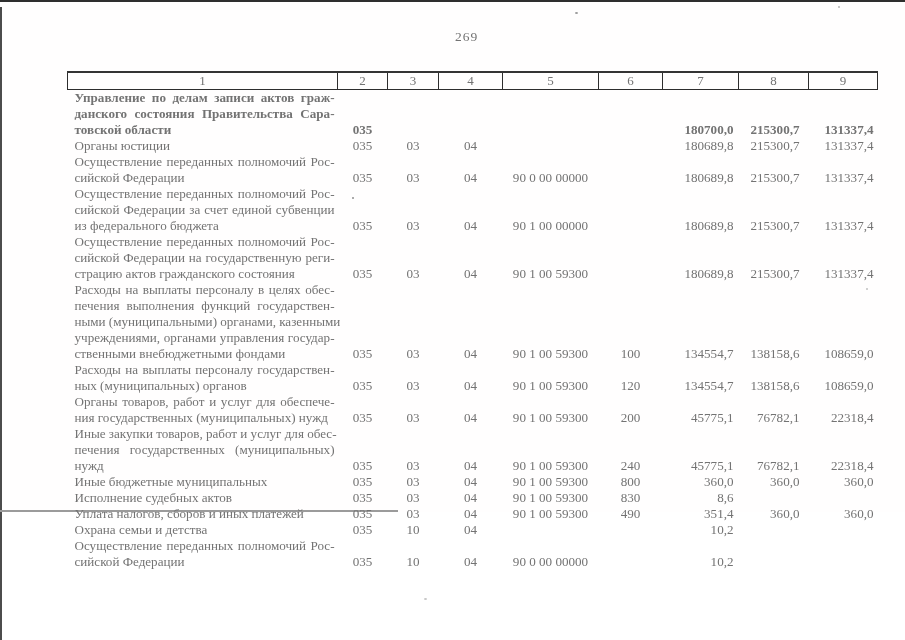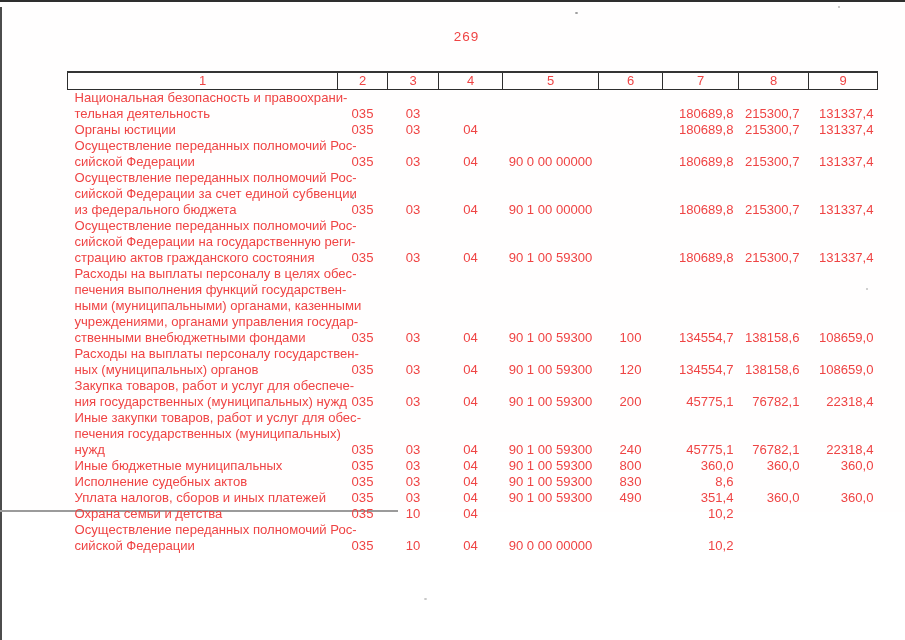--- a/index.html
+++ b/index.html
@@ -15,8 +15,8 @@
     width: 905px;
     height: 512px;
     background: #fffefe;
-    font-family: Liberation Sans, sans-serif;
-    color: #ef4444;
+    font-family: Liberation Serif, serif;
+    color: #737373;
   }
   
   .edge-top    { position: absolute; top: 0; left: 0; width: 905px; height: 2px; background: #2e2e2e; }

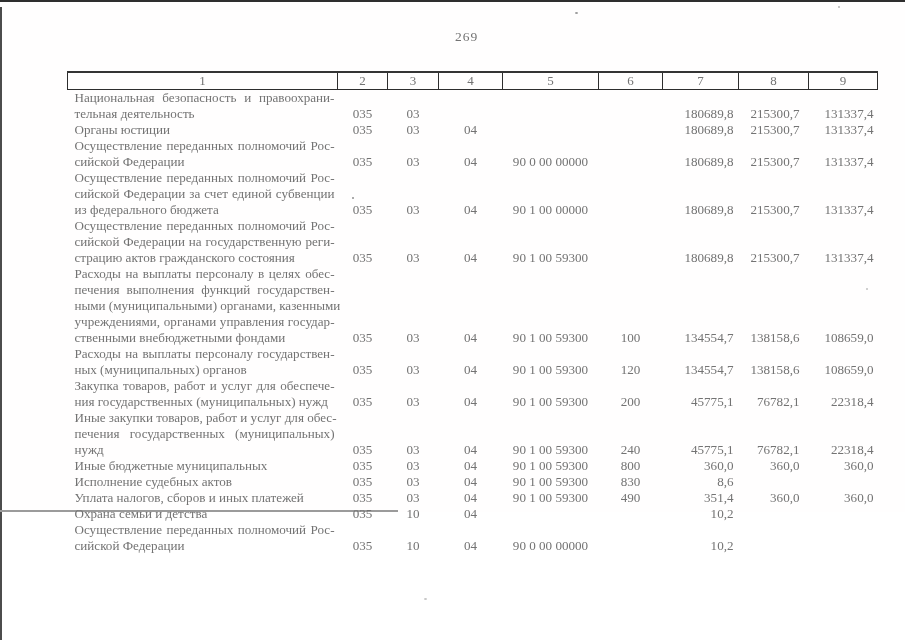--- a/index.html
+++ b/index.html
@@ -115,6 +115,21 @@
         </tr>
     </thead>
     <tbody id="body-rows">
+        <tr class="bold-row">
+          <td class="c1">
+            <div class="nline just">Управление по делам записи актов граж-</div>
+            <div class="nline just">данского состояния Правительства Сара-</div>
+            <div class="nline">товской области</div>
+          </td>
+          <td class="c2">035</td>
+          <td class="c3"></td>
+          <td class="c4"></td>
+          <td class="c5"></td>
+          <td class="c6"></td>
+          <td class="c7">180700,0</td>
+          <td class="c8">215300,7</td>
+          <td class="c9">131337,4</td>
+        </tr>
         <tr>
           <td class="c1">
             <div class="nline just">Национальная безопасность и правоохрани-</div>

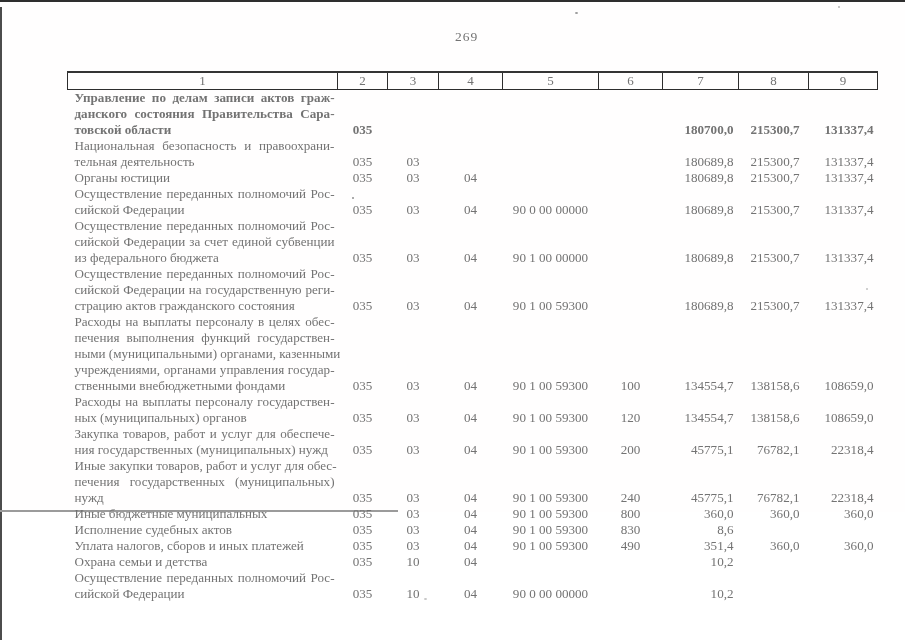--- a/index.html
+++ b/index.html
@@ -132,20 +132,6 @@
         </tr>
         <tr>
           <td class="c1">
-            <div class="nline just">Национальная безопасность и правоохрани-</div>
-            <div class="nline">тельная деятельность</div>
-          </td>
-          <td class="c2">035</td>
-          <td class="c3">03</td>
-          <td class="c4"></td>
-          <td class="c5"></td>
-          <td class="c6"></td>
-          <td class="c7">180689,8</td>
-          <td class="c8">215300,7</td>
-          <td class="c9">131337,4</td>
-        </tr>
-        <tr>
-          <td class="c1">
             <div class="nline">Органы юстиции</div>
           </td>
           <td class="c2">035</td>

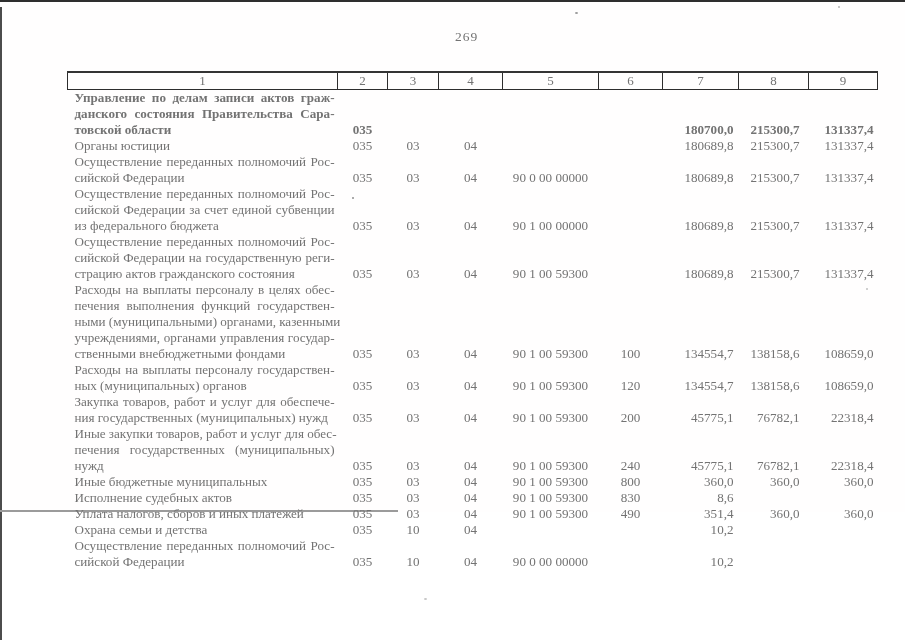--- a/index.html
+++ b/index.html
@@ -220,7 +220,7 @@
         </tr>
         <tr>
           <td class="c1">
-            <div class="nline just">Закупка товаров, работ и услуг для обеспече-</div>
+            <div class="nline just">Органы товаров, работ и услуг для обеспече-</div>
             <div class="nline">ния государственных (муниципальных) нужд</div>
           </td>
           <td class="c2">035</td>

